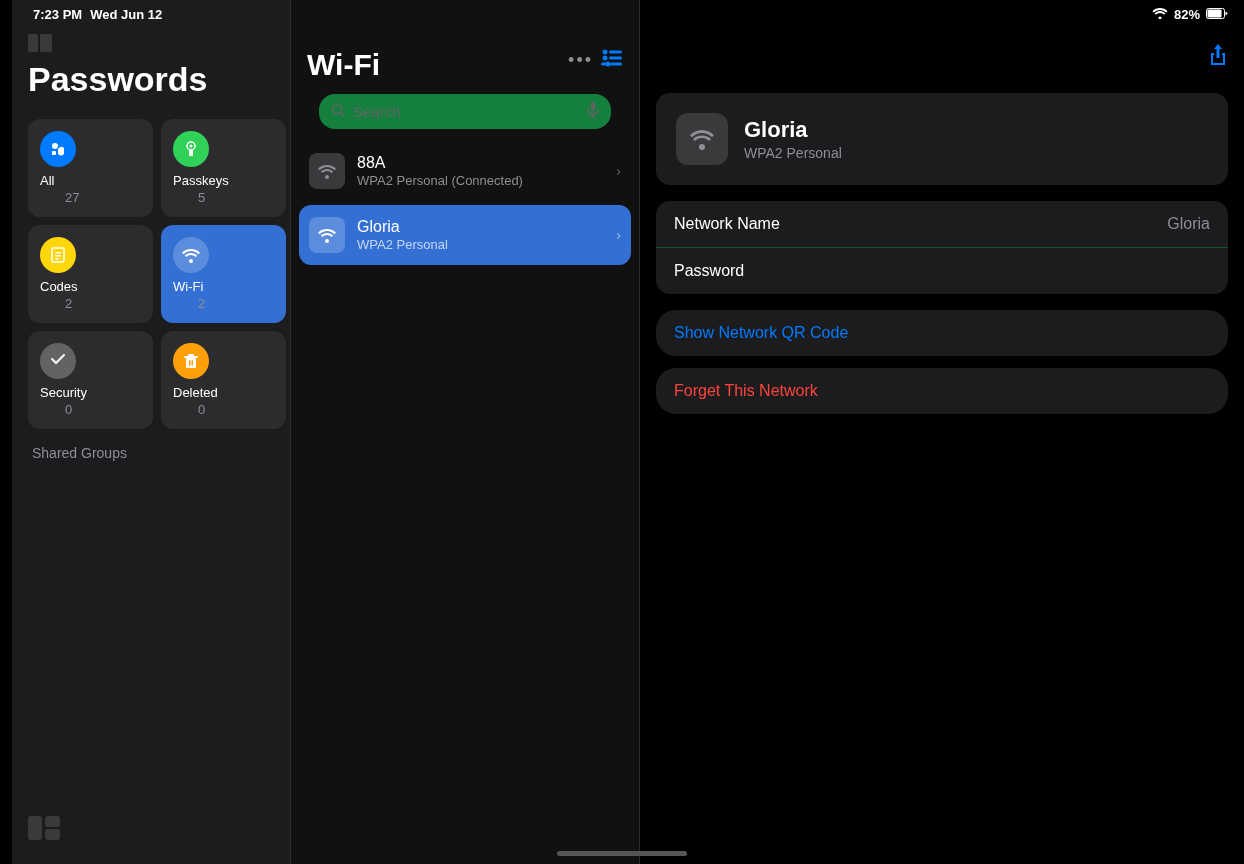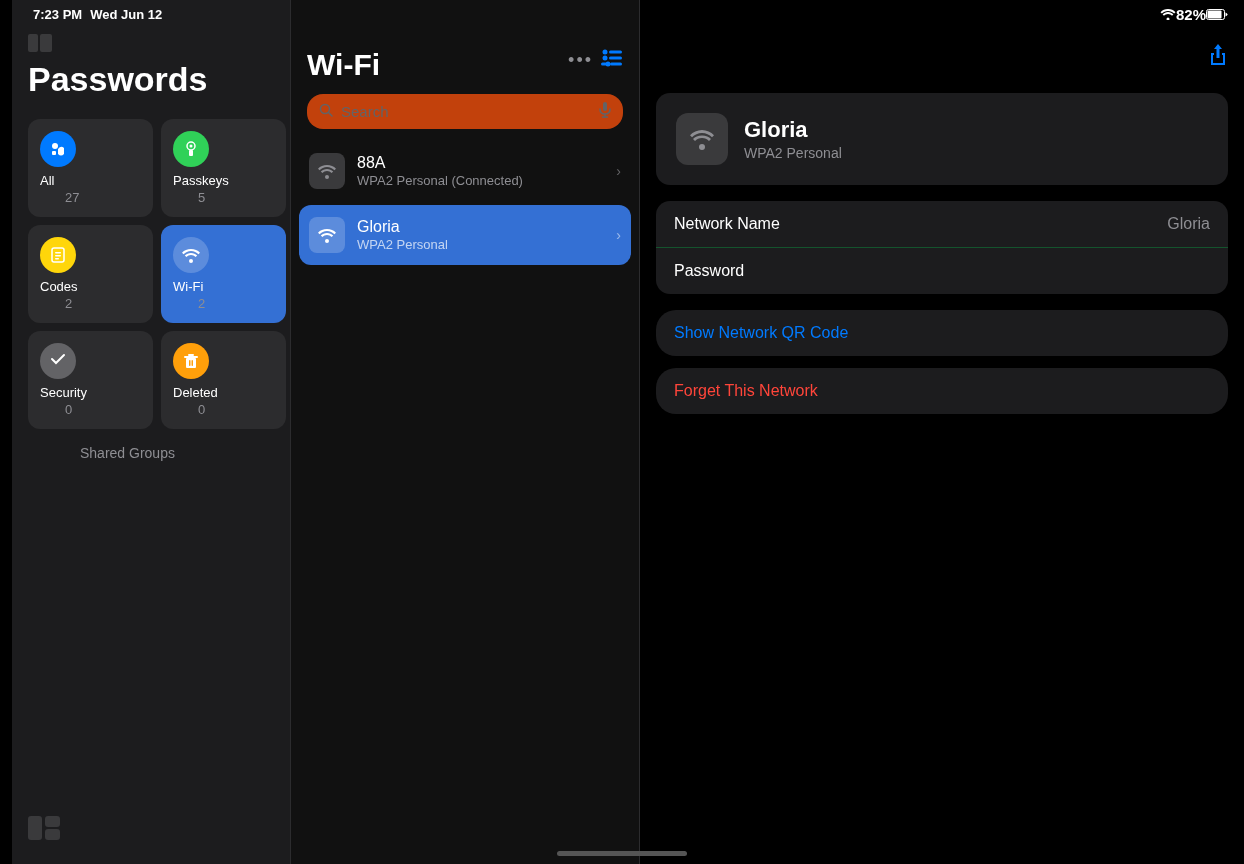--- a/index.html
+++ b/index.html
@@ -32,7 +32,8 @@
     .status-right {
       display: flex;
       align-items: center;
-      font-size: 15px;
+      gap: 6px;
+      font-size: 13px;
       font-weight: 600;
       color: #fff;
     }

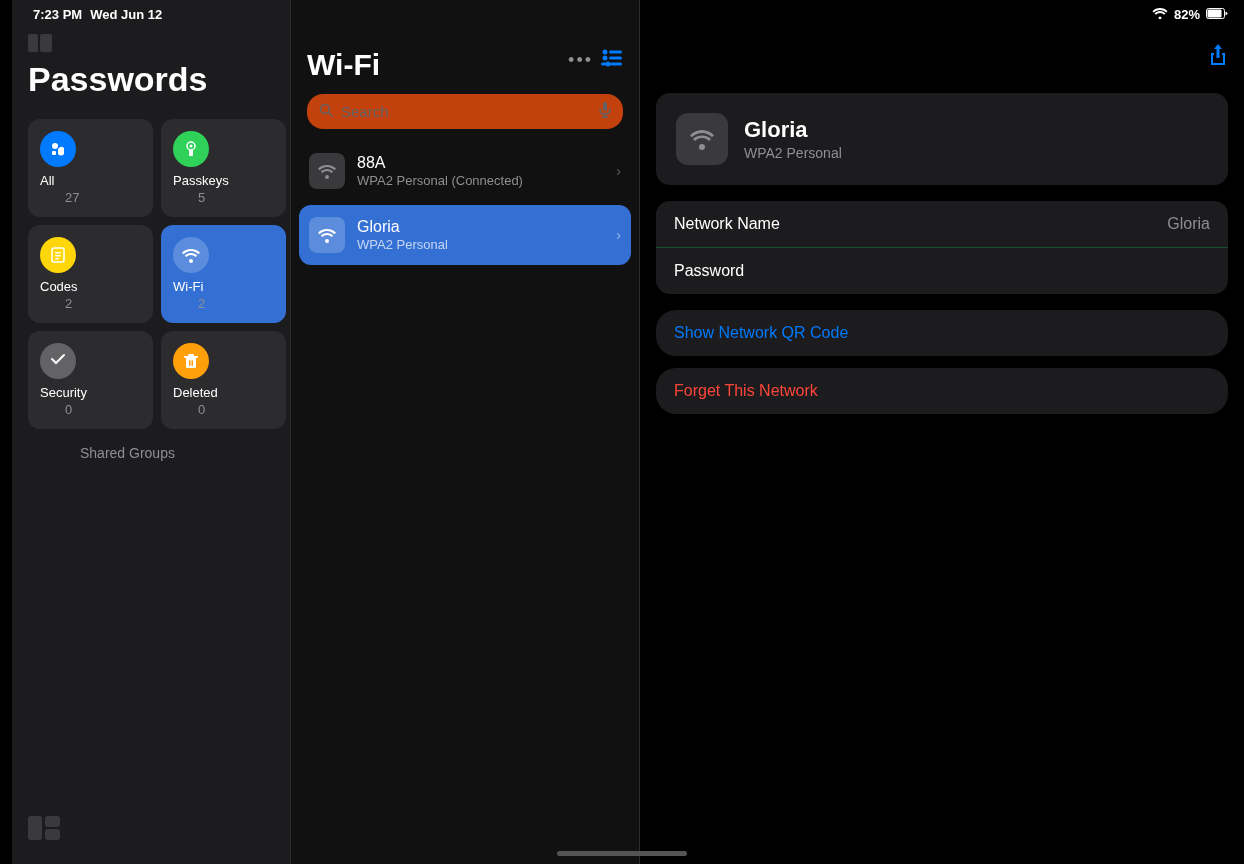--- a/index.html
+++ b/index.html
@@ -155,8 +155,8 @@
     }
 
     .search-bar {
-      margin: 0 16px 12px;
-      background: #c2410c;
+      margin: 0 28px 12px;
+      background: #15803d;
       border-radius: 16px;
       display: flex;
       align-items: center;

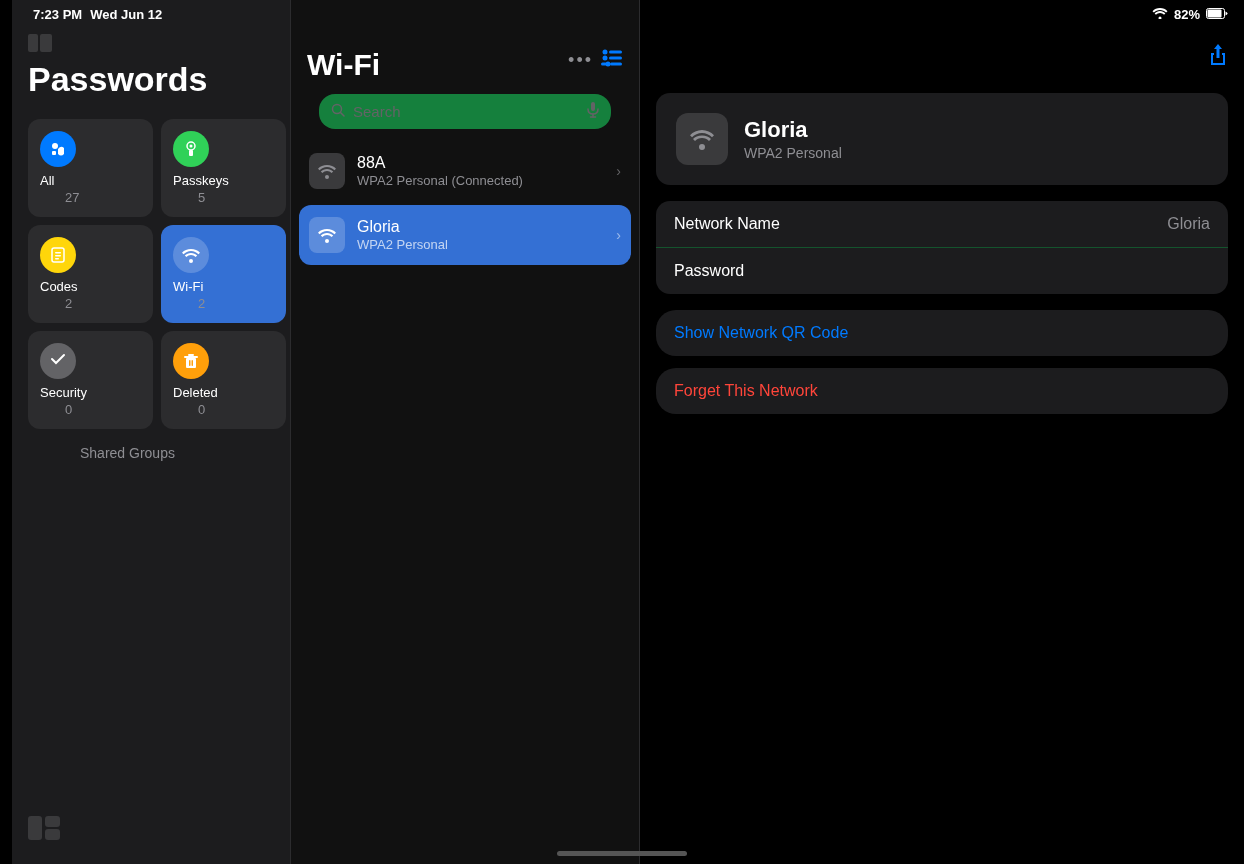--- a/index.html
+++ b/index.html
@@ -109,7 +109,6 @@
       color: #8e8e93;
       margin-top: 16px;
       padding-left: 4px;
-      margin-left: 48px;
     }
 
     .sidebar-bottom {

